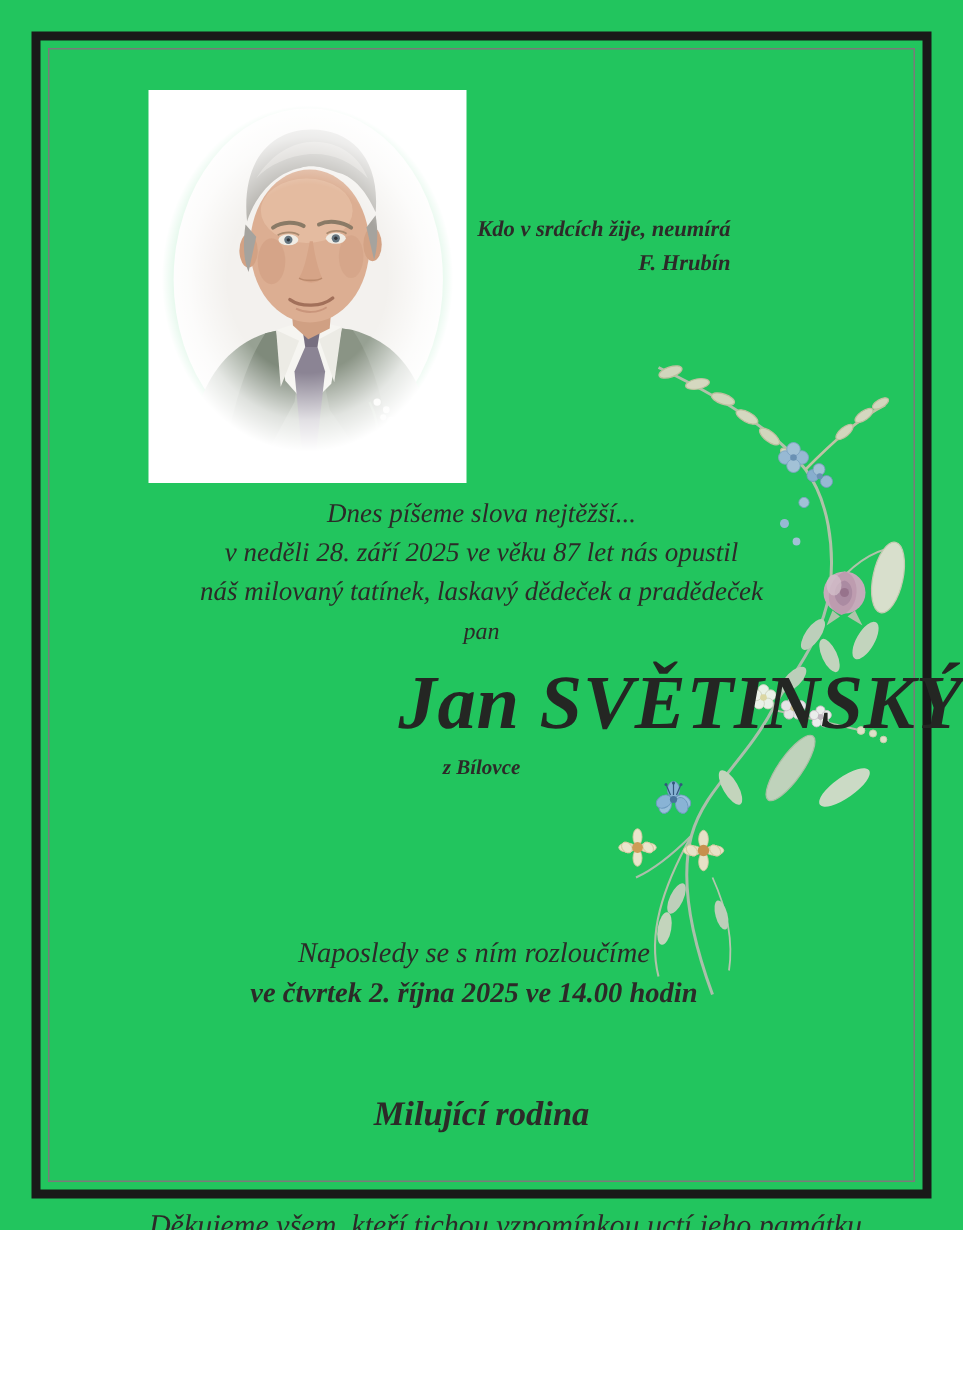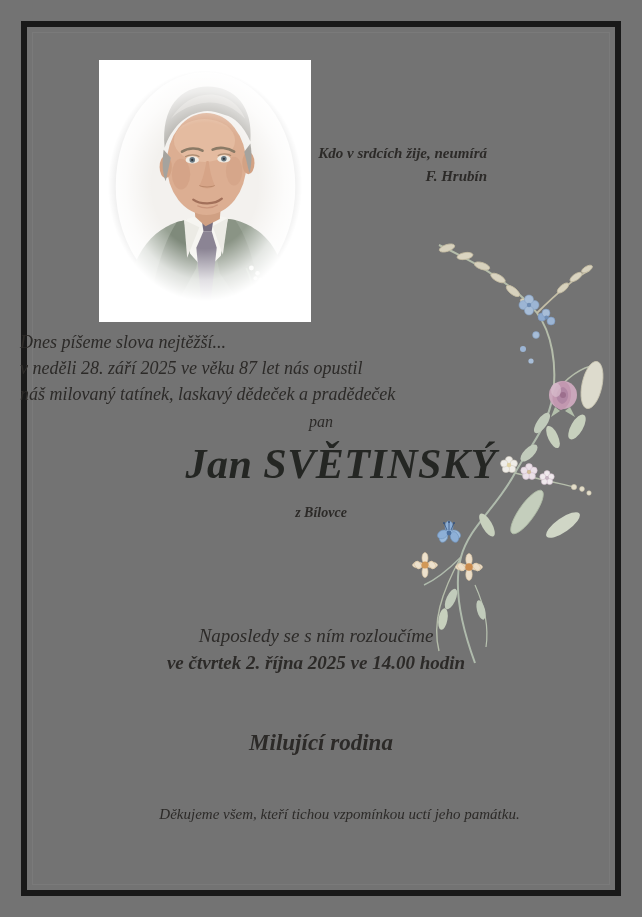--- a/index.html
+++ b/index.html
@@ -5,9 +5,9 @@
   html,body{margin:0;padding:0;background:#ffffff;}
   .page{
     position:relative;
-    width:642px;height:917px;
+    width:642px;height:820px;
     margin:0 auto;
-    background:#737373;
+    background:#22c55e;
     font-family:"Liberation Serif","DejaVu Serif",serif;
     font-style:italic;
     color:#2c2a28;

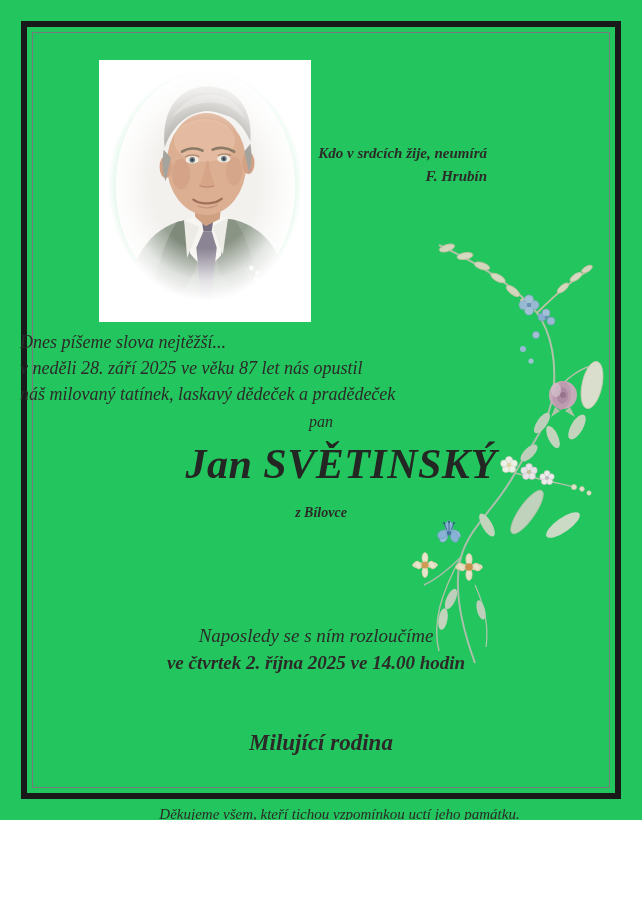--- a/index.html
+++ b/index.html
@@ -46,9 +46,9 @@
   }
   .announcement{
     position:absolute;left:0;right:0;top:329px;
+    text-align:center;
     font-size:18px;line-height:26px;
     font-weight:500;
-    padding-left:20px;
   }
   .title-pan{
     position:absolute;left:0;right:0;top:413px;

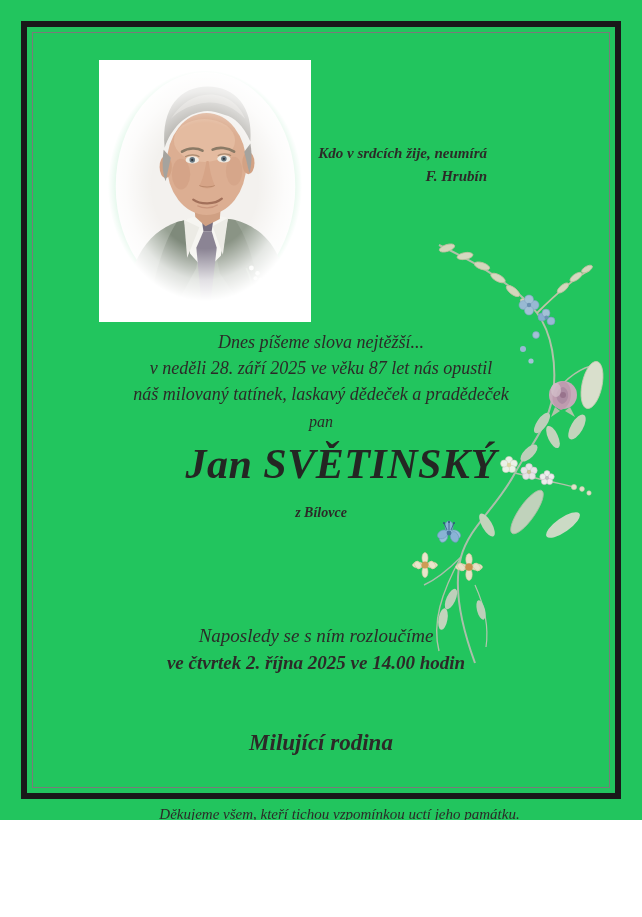--- a/index.html
+++ b/index.html
@@ -56,8 +56,8 @@
   }
   .name{
     position:absolute;left:0;right:0;top:440px;
-    text-align:center;
-    font-size:42px;font-weight:bold;
+    text-align:right;
+    font-size:51px;font-weight:bold;
     letter-spacing:.5px;
     color:#242623;
     margin-left:40px;

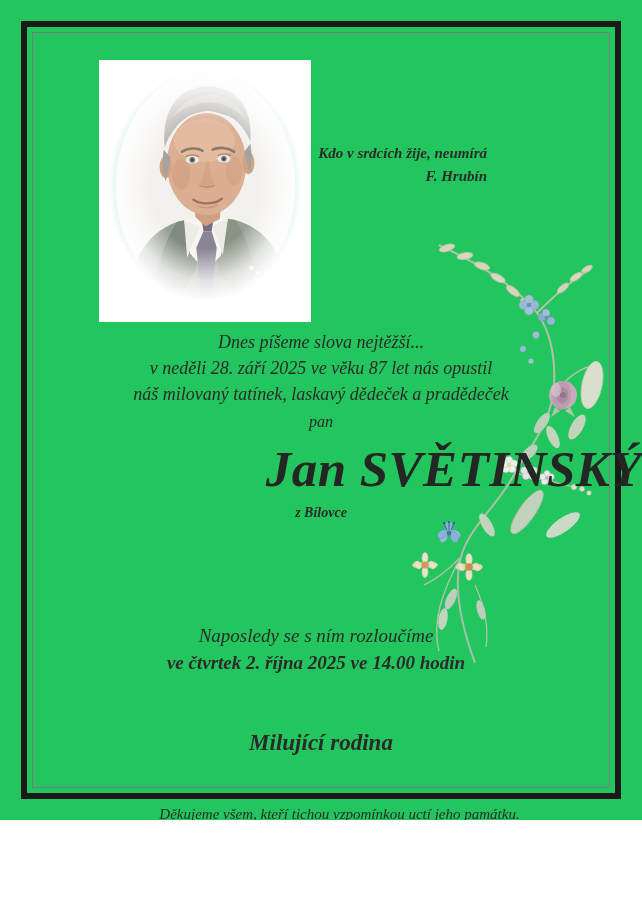--- a/index.html
+++ b/index.html
@@ -78,7 +78,7 @@
   }
   .thanks{
     position:absolute;left:0;right:0;top:806px;
-    text-align:center;font-size:15px;padding-left:37px;
+    text-align:center;font-size:20px;padding-left:37px;
   }
 </style>
 </head>

